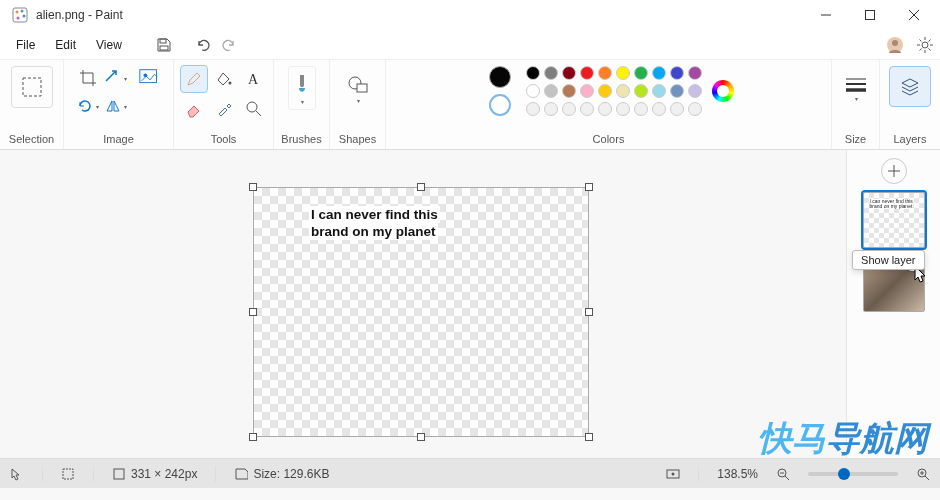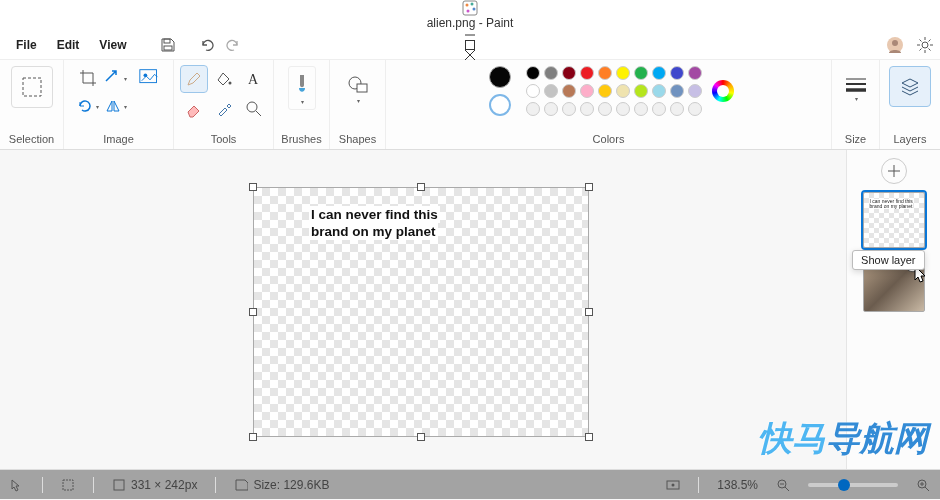--- a/index.html
+++ b/index.html
@@ -6,7 +6,7 @@
 body { width: 940px; height: 500px; background: #f8f8f8; font-family: "Segoe UI", Arial, sans-serif; font-size: 12px; color: #222; overflow: hidden; position: relative; }
 
 
-.titlebar { height: 30px; background: #fff; display: flex; align-items: center; padding: 0 4px; flex-direction: column; }
+.titlebar { height: 30px; background: #fff; display: flex; align-items: center; padding: 0 4px; }
 .app-icon { width: 16px; height: 16px; margin: 0 8px; }
 .title-text { font-size: 12px; color: #333; }
 .titlebar-spacer { flex: 1; }

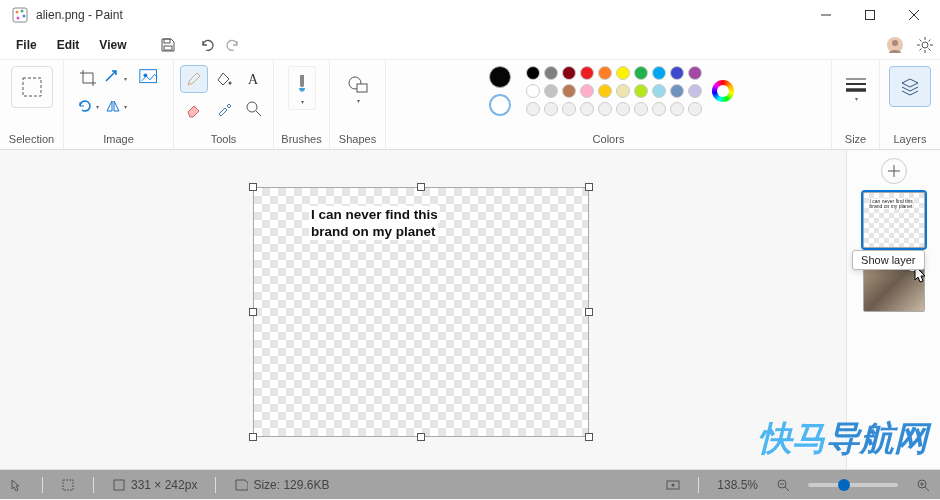--- a/index.html
+++ b/index.html
@@ -14,7 +14,7 @@
 
 
 .menubar { height: 30px; background: #fff; display: flex; align-items: center; padding: 0 6px; border-bottom: 1px solid #eee; }
-.menu-item { padding: 4px 10px; border-radius: 4px; font-weight: bold; }
+.menu-item { padding: 4px 10px; border-radius: 4px; }
 .menubar-right { margin-left: auto; display: flex; gap: 12px; align-items: center; }
 .toolbar-icon-btn { width: 28px; height: 28px; display: flex; align-items: center; justify-content: center; border-radius: 4px; }
 

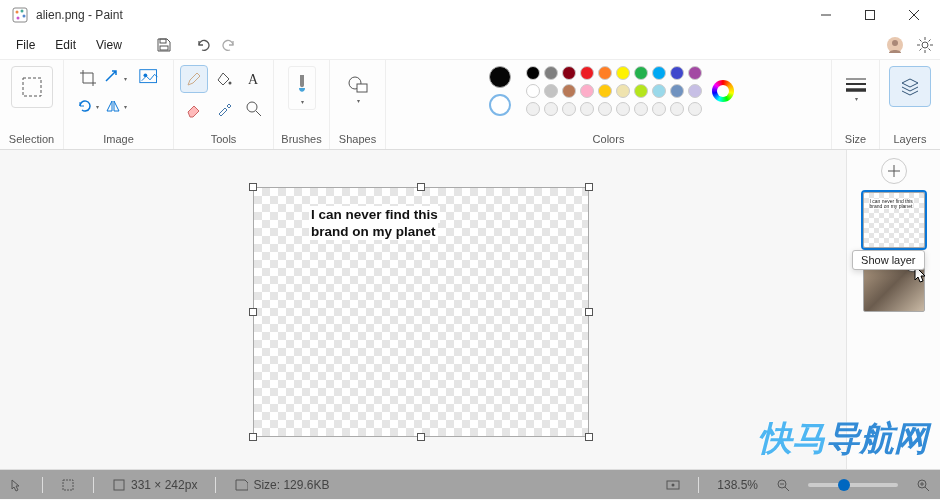--- a/index.html
+++ b/index.html
@@ -76,7 +76,7 @@
 .watermark .alt { color: #2986d4; }
 
 
-.statusbar { position: absolute; bottom: 1px; left: 0; right: 0; height: 30px; background: #a3a3a3; border-top: 1px solid #ddd; display: flex; align-items: center; gap: 18px; padding: 0 10px; }
+.statusbar { position: absolute; bottom: 12px; left: 0; right: 0; height: 30px; background: #e5e5e5; border-top: 1px solid #ddd; display: flex; align-items: center; gap: 18px; padding: 0 10px; }
 .status-sep { width: 1px; height: 16px; background: #ddd; }
 .status-item { display: flex; align-items: center; gap: 5px; color: #444; }
 .zoom-slider { width: 90px; height: 4px; background: #ccc; border-radius: 2px; position: relative; }

